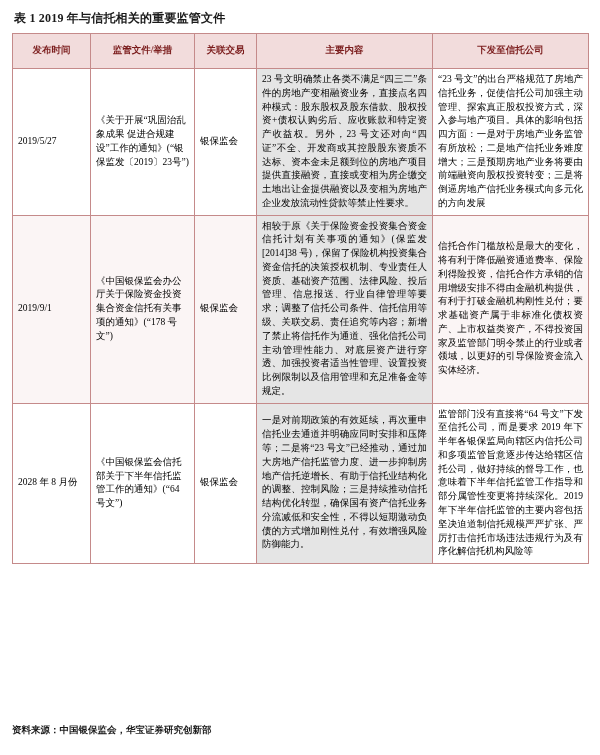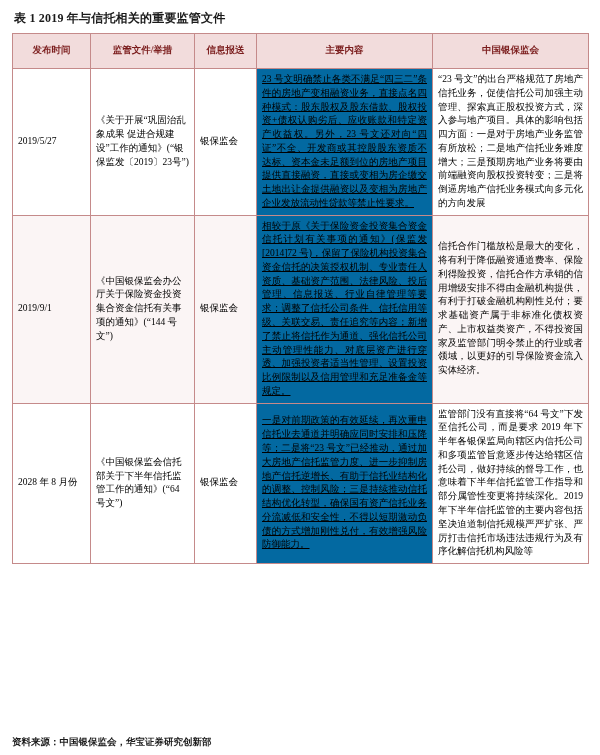--- a/index.html
+++ b/index.html
@@ -111,7 +111,7 @@
       <tr>
         <th>发布时间</th>
         <th>监管文件/举措</th>
-        <th>信息报送</th>
+        <th>关联交易</th>
         <th>主要内容</th>
         <th>中国银保监会</th>
       </tr>

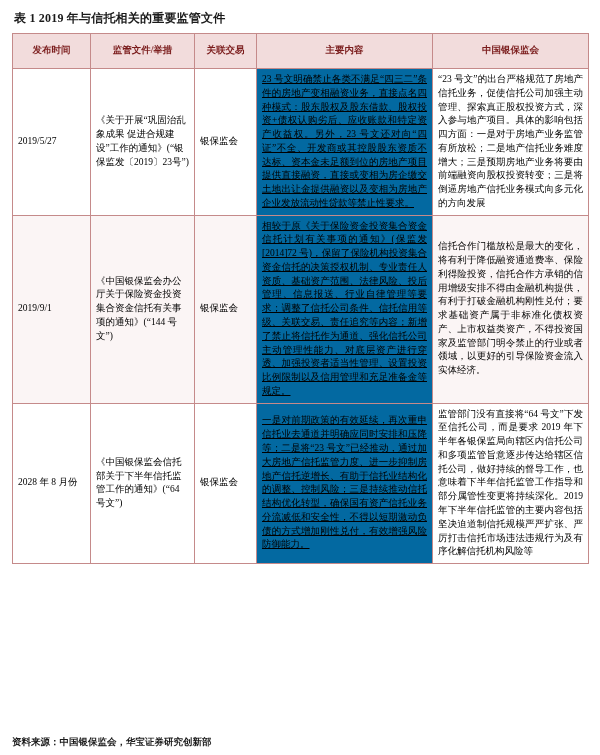--- a/index.html
+++ b/index.html
@@ -113,7 +113,7 @@
         <th>监管文件/举措</th>
         <th>关联交易</th>
         <th>主要内容</th>
-        <th>中国银保监会</th>
+        <th>下发至信托公司</th>
       </tr>
     </thead>
     <tbody>

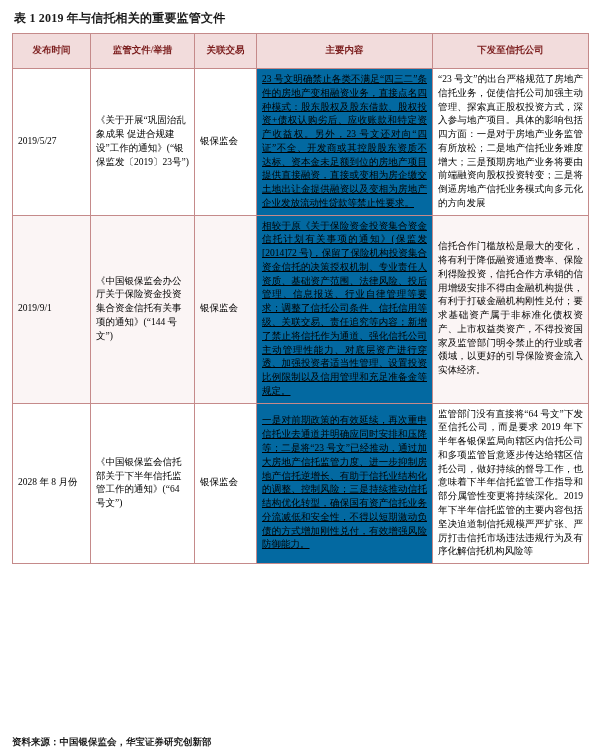--- a/index.html
+++ b/index.html
@@ -65,8 +65,7 @@
     text-justify: inter-ideograph;
   }
   td.c-main {
-    background: #0369a1;
-    text-decoration: underline;
+    background: #e5e5e5;
   }
   tr.row-alt td.c-date,
   tr.row-alt td.c-doc,

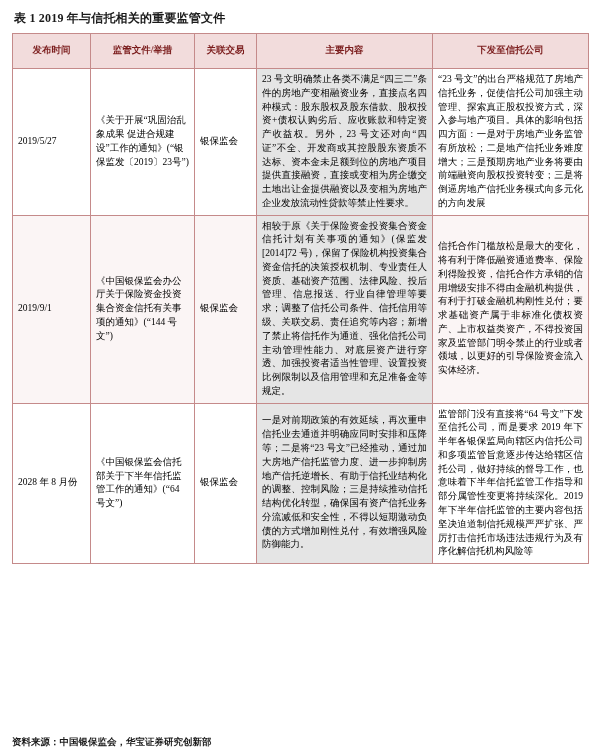--- a/index.html
+++ b/index.html
@@ -127,7 +127,7 @@
         <td class="c-date">2019/9/1</td>
         <td class="c-doc">《中国银保监会办公厅关于保险资金投资集合资金信托有关事项的通知》(“144 号文”)</td>
         <td class="c-dept">银保监会</td>
-        <td class="c-main">相较于原《关于保险资金投资集合资金信托计划有关事项的通知》(保监发[2014]72 号)，保留了保险机构投资集合资金信托的决策授权机制、专业责任人资质、基础资产范围、法律风险、投后管理、信息报送、行业自律管理等要求；调整了信托公司条件、信托信用等级、关联交易、责任追究等内容；新增了禁止将信托作为通道、强化信托公司主动管理性能力、对底层资产进行穿透、加强投资者适当性管理、设置投资比例限制以及信用管理和充足准备金等规定。</td>
+        <td class="c-main">相较于原《关于保险资金投资集合资金信托计划有关事项的通知》(保监发[2014]38 号)，保留了保险机构投资集合资金信托的决策授权机制、专业责任人资质、基础资产范围、法律风险、投后管理、信息报送、行业自律管理等要求；调整了信托公司条件、信托信用等级、关联交易、责任追究等内容；新增了禁止将信托作为通道、强化信托公司主动管理性能力、对底层资产进行穿透、加强投资者适当性管理、设置投资比例限制以及信用管理和充足准备金等规定。</td>
         <td class="c-eff">信托合作门槛放松是最大的变化，将有利于降低融资通道费率、保险利得险投资，信托合作方承销的信用增级安排不得由金融机构提供，有利于打破金融机构刚性兑付；要求基础资产属于非标准化债权资产、上市权益类资产，不得投资国家及监管部门明令禁止的行业或者领域，以更好的引导保险资金流入实体经济。</td>
       </tr>
       <tr class="row-alt">

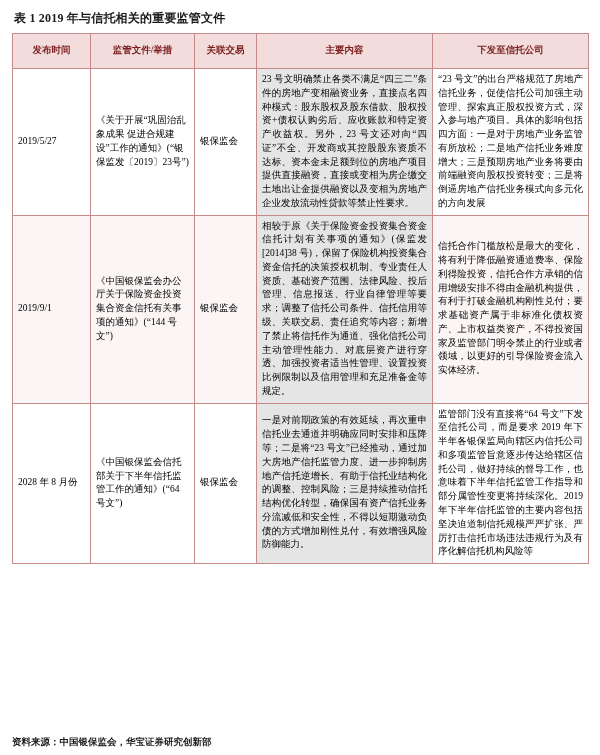--- a/index.html
+++ b/index.html
@@ -125,7 +125,7 @@
       </tr>
       <tr class="row-shade">
         <td class="c-date">2019/9/1</td>
-        <td class="c-doc">《中国银保监会办公厅关于保险资金投资集合资金信托有关事项的通知》(“144 号文”)</td>
+        <td class="c-doc">《中国银保监会办公厅关于保险资金投资集合资金信托有关事项的通知》(“178 号文”)</td>
         <td class="c-dept">银保监会</td>
         <td class="c-main">相较于原《关于保险资金投资集合资金信托计划有关事项的通知》(保监发[2014]38 号)，保留了保险机构投资集合资金信托的决策授权机制、专业责任人资质、基础资产范围、法律风险、投后管理、信息报送、行业自律管理等要求；调整了信托公司条件、信托信用等级、关联交易、责任追究等内容；新增了禁止将信托作为通道、强化信托公司主动管理性能力、对底层资产进行穿透、加强投资者适当性管理、设置投资比例限制以及信用管理和充足准备金等规定。</td>
         <td class="c-eff">信托合作门槛放松是最大的变化，将有利于降低融资通道费率、保险利得险投资，信托合作方承销的信用增级安排不得由金融机构提供，有利于打破金融机构刚性兑付；要求基础资产属于非标准化债权资产、上市权益类资产，不得投资国家及监管部门明令禁止的行业或者领域，以更好的引导保险资金流入实体经济。</td>

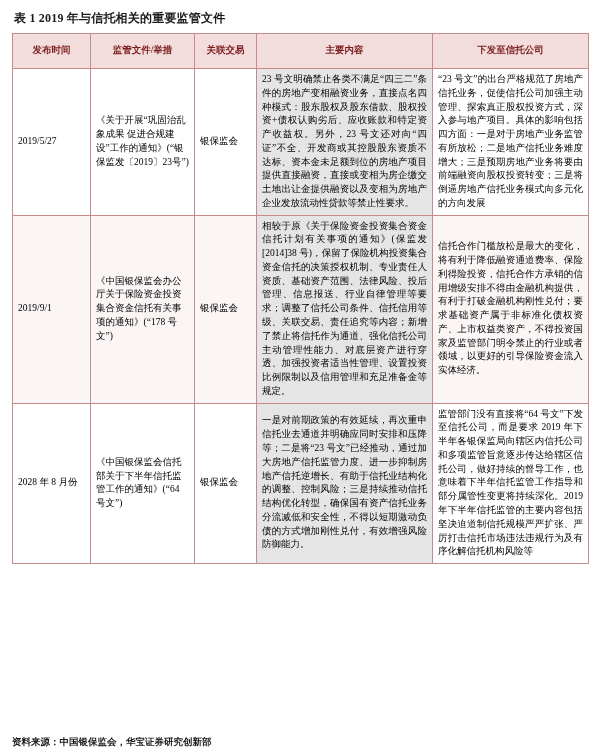--- a/index.html
+++ b/index.html
@@ -85,7 +85,7 @@
   .source {
     position: absolute;
     left: 12px;
-    bottom: 6px;
+    bottom: 18px;
     font-size: 9.5px;
     color: #1a1a1a;
     font-weight: bold;

